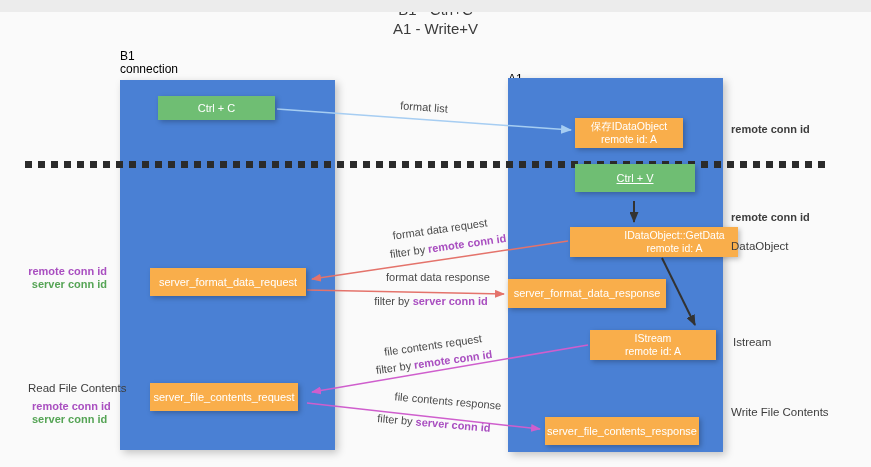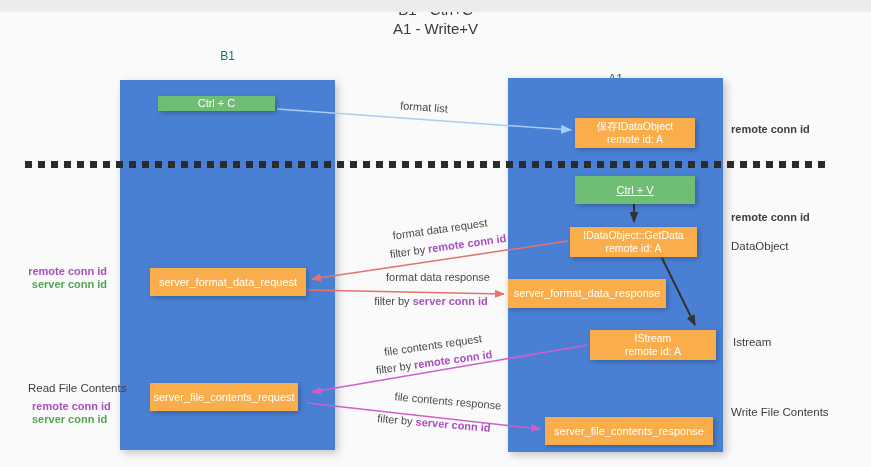--- a/index.html
+++ b/index.html
@@ -11,7 +11,7 @@
   }
   .abs{position:absolute;}
   .title{left:0;top:8;width:871px;text-align:center;font-size:15px;line-height:19px;color:#3b3b3b;}
-  .col-header{text-align:center;font-size:12px;line-height:13px;color:#0f766e;}
+  .col-header{text-align:left;font-size:12px;line-height:13px;color:#000000;}
   .lifeline{background:#4a80d4;box-shadow:3px 3px 8px rgba(0,0,0,.22);}
   .box{display:flex;flex-direction:column;align-items:center;justify-content:center;
        color:#fff;font-size:11px;line-height:13px;text-align:center;

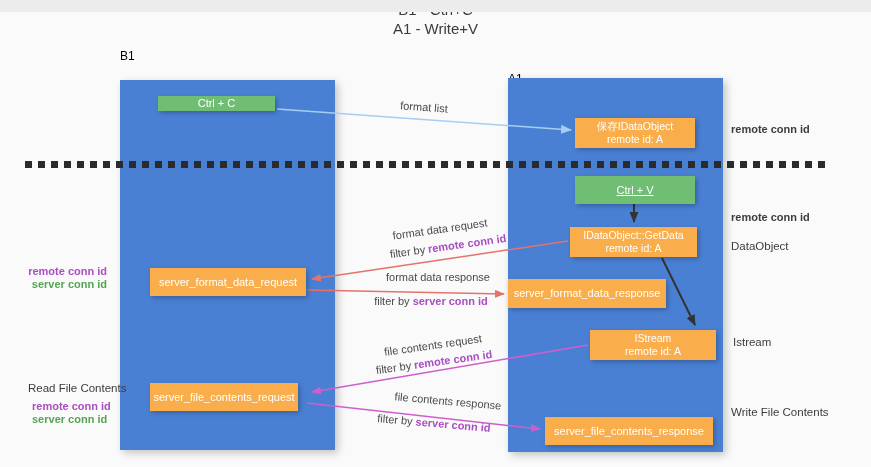--- a/index.html
+++ b/index.html
@@ -41,6 +41,7 @@
 
   <div class="abs col-header" style="left:120px;top:50px;width:215px;">
     <div>B1</div>
+    <div>connection</div>
   </div>
   <div class="abs col-header" style="left:508px;top:50px;width:215px;margin-top:23px;">
     <div>A1</div>

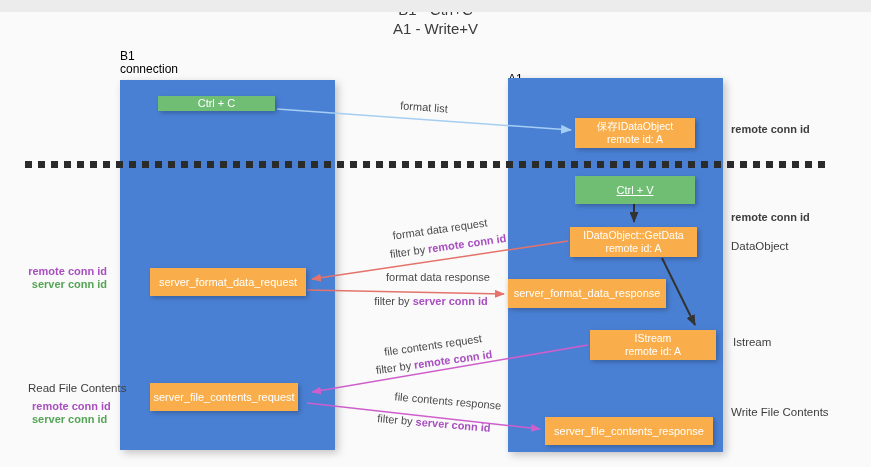--- a/index.html
+++ b/index.html
@@ -77,7 +77,7 @@
     <line x1="307" y1="403" x2="540" y2="429" stroke="#cf5ecd" stroke-width="1.5" marker-end="url(#m-mag)"></line>
   </svg>
 
-  <div class="abs box green" style="left:158px;top:96px;width:117px;height:15px;">
+  <div class="abs box green" style="left:158px;top:96px;width:117px;height:24px;">
     <span>Ctrl + C</span>
   </div>
 

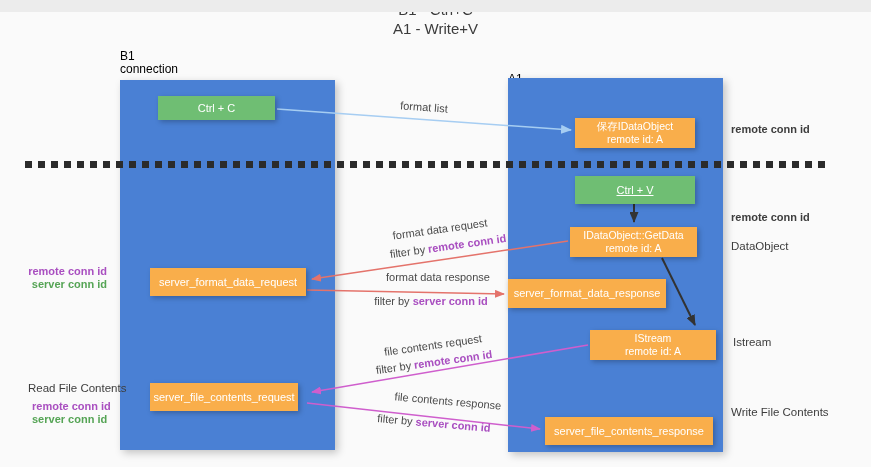--- a/index.html
+++ b/index.html
@@ -81,7 +81,7 @@
     <span>Ctrl + C</span>
   </div>
 
-  <div class="abs box orange" style="left:575px;top:118px;width:120px;height:30px;font-size:10.5px;">
+  <div class="abs box orange" style="left:575px;top:118px;width:108px;height:30px;font-size:10.5px;">
     <span>保存IDataObject</span>
     <span>remote id: A</span>
   </div>

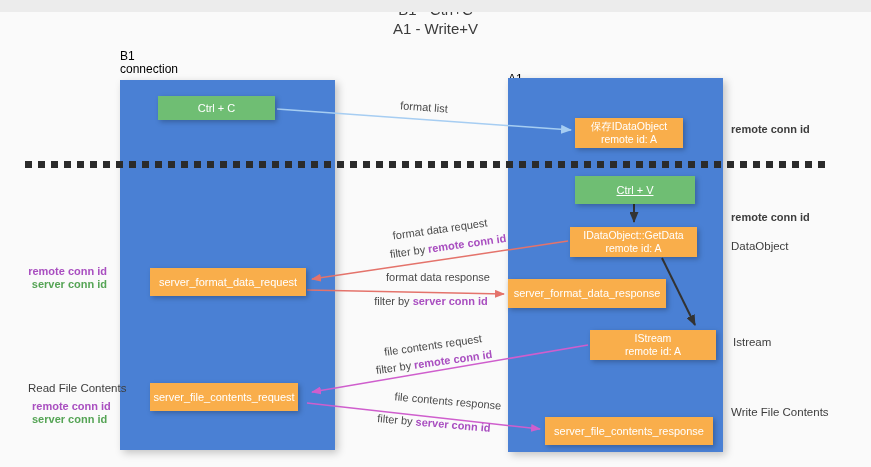--- a/index.html
+++ b/index.html
@@ -86,7 +86,7 @@
     <span>remote id: A</span>
   </div>
 
-  <div class="abs box green" style="left:575px;top:176px;width:120px;height:28px;text-decoration:underline;">
+  <div class="abs box green" style="left:575px;top:164px;width:120px;height:28px;text-decoration:underline;">
     <span>Ctrl + V</span>
   </div>
 

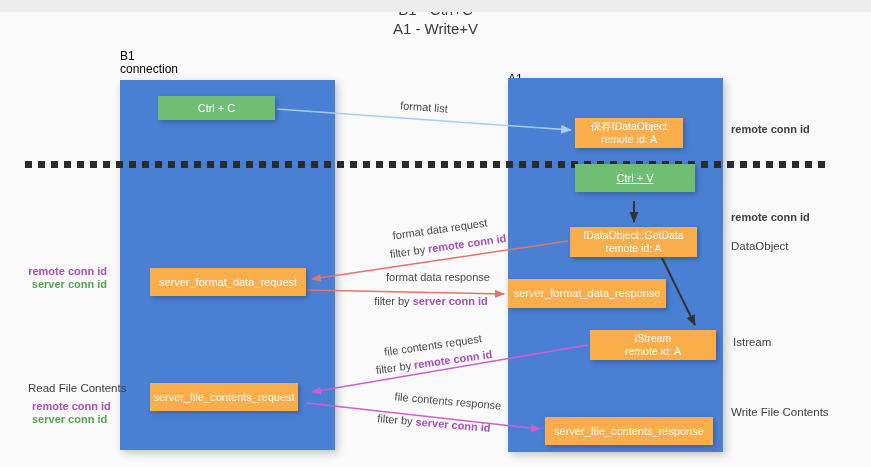--- a/index.html
+++ b/index.html
@@ -90,7 +90,7 @@
     <span>Ctrl + V</span>
   </div>
 
-  <div class="abs box orange" style="left:570px;top:227px;width:127px;height:30px;font-size:10.5px;">
+  <div class="abs box orange" style="left:570px;top:227px;width:127px;height:30px;font-size:10.5px;padding-left:41px;">
     <span>IDataObject::GetData</span>
     <span>remote id: A</span>
   </div>

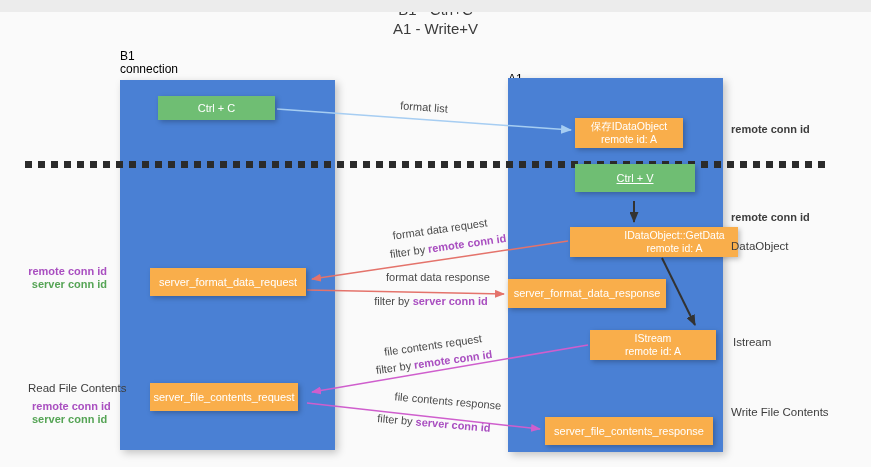--- a/index.html
+++ b/index.html
@@ -112,7 +112,7 @@
     <span>server_file_contents_request</span>
   </div>
 
-  <div class="abs box orange" style="left:545px;top:417px;width:168px;height:28px;">
+  <div class="abs box orange" style="left:545px;top:417px;width:154px;height:28px;">
     <span>server_file_contents_response</span>
   </div>
 

